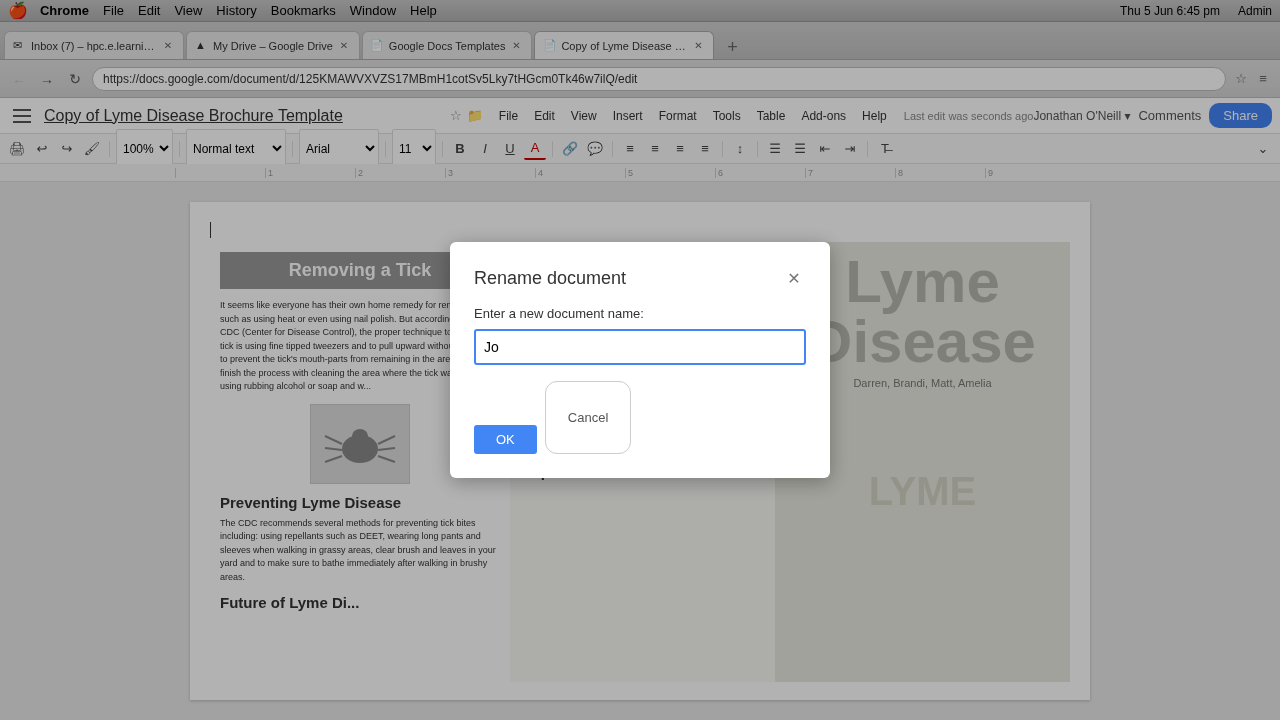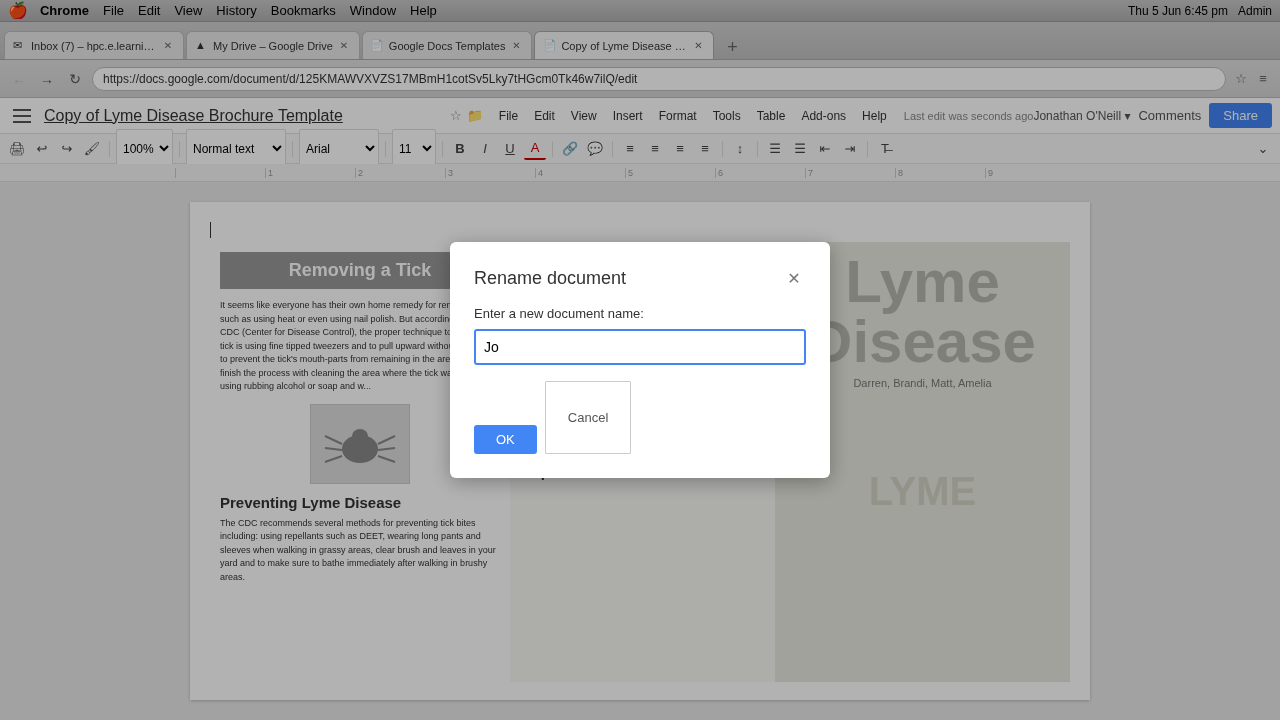--- a/index.html
+++ b/index.html
@@ -15,7 +15,7 @@
     .menubar-apple { margin-right: 12px; font-size: 16px; }
     .menubar-item { margin-right: 14px; font-weight: 500; cursor: default; }
     .menubar-item.active { font-weight: bold; }
-    .menubar-right { margin-left: auto; display: flex; align-items: center; gap: 10px; font-size: 12px; }
+    .menubar-right { margin-left: auto; display: flex; align-items: center; gap: 18px; font-size: 12px; }
 
     
     .chrome-window {

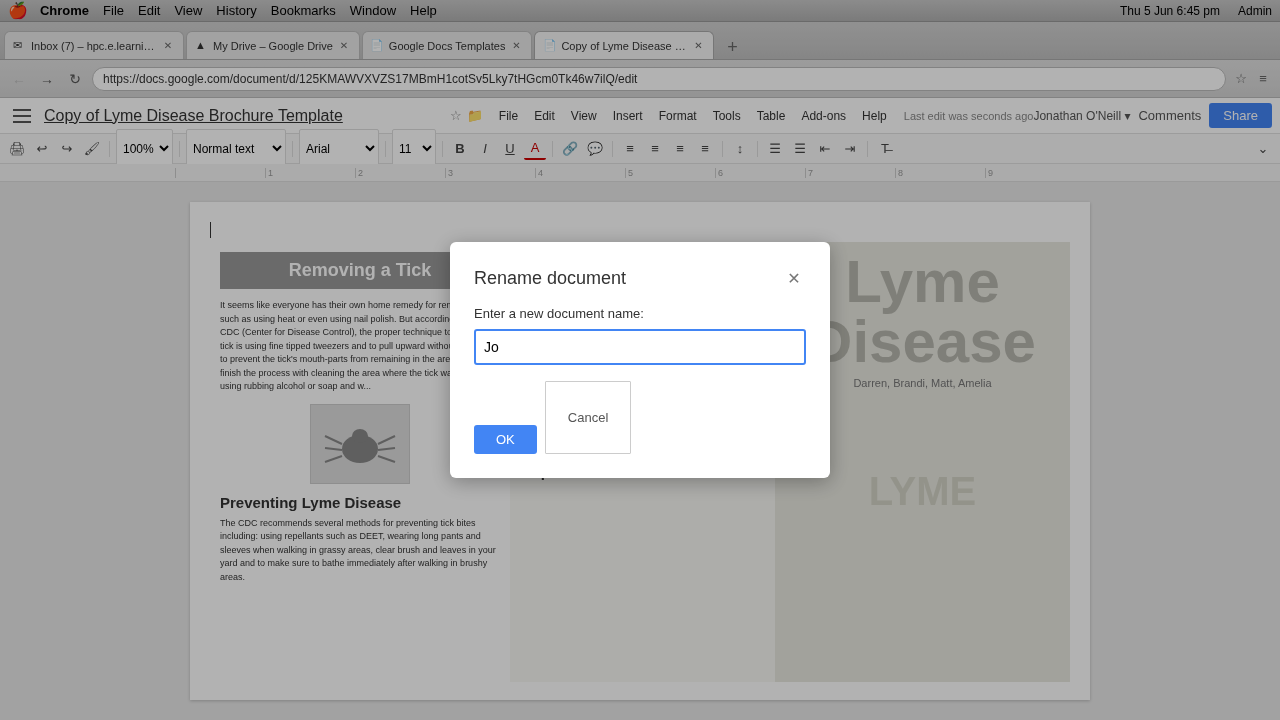--- a/index.html
+++ b/index.html
@@ -73,7 +73,7 @@
     .doc-status { font-size: 11px; color: #888; margin-left: 10px; }
     .doc-actions { display: flex; align-items: center; gap: 8px; margin-left: auto; }
     .btn-share {
-      background: #4285f4; color: #fff; border: none; border-radius: 3px;
+      background: #4285f4; color: #fff; border: none; border-radius: 10px;
       padding: 5px 14px; font-size: 13px; cursor: pointer;
     }
     .btn-comments { background: none; border: none; font-size: 13px; color: #555; cursor: pointer; }

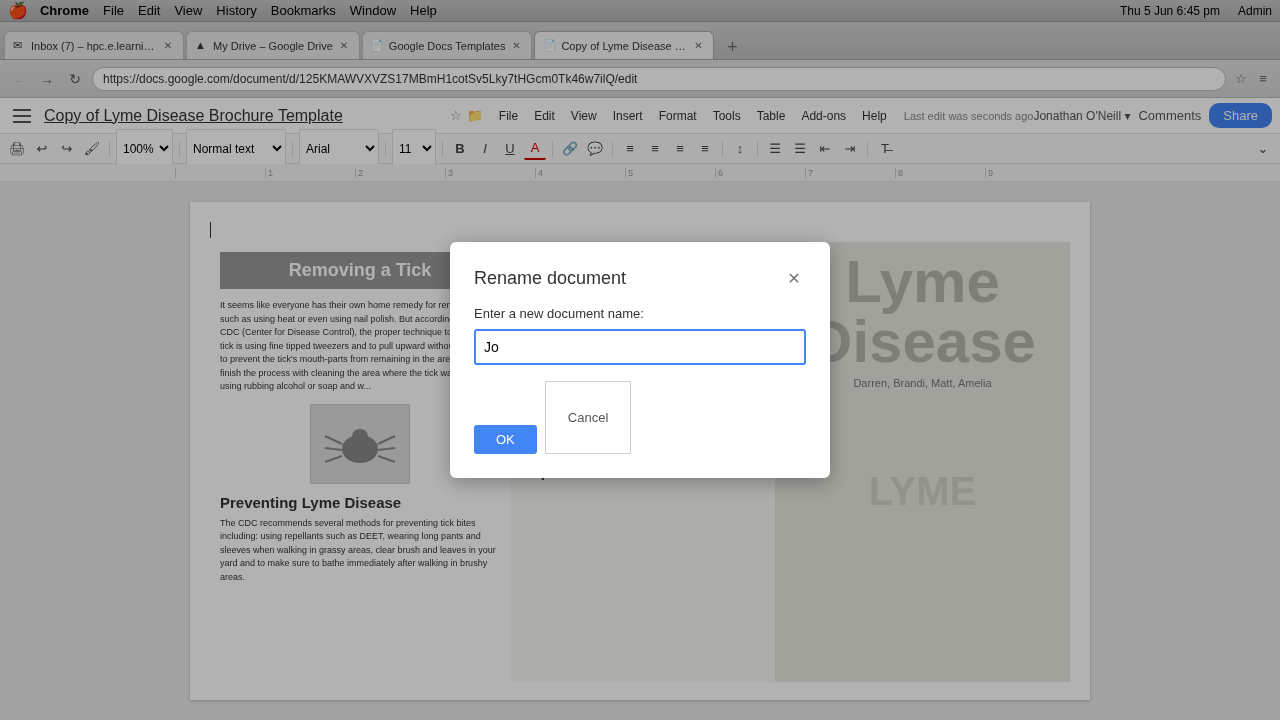--- a/index.html
+++ b/index.html
@@ -157,7 +157,7 @@
       padding: 7px 22px; font-size: 13px; cursor: pointer; font-weight: 500; margin-top: 44px;
     }
     .btn-cancel {
-      background: none; color: #555; border: 1px solid #ccc; border-radius: 1px;
+      background: none; color: #555; border: 1px solid #ccc; border-radius: 12px;
       padding: 7px 22px; font-size: 13px; cursor: pointer;
     }
   </style>

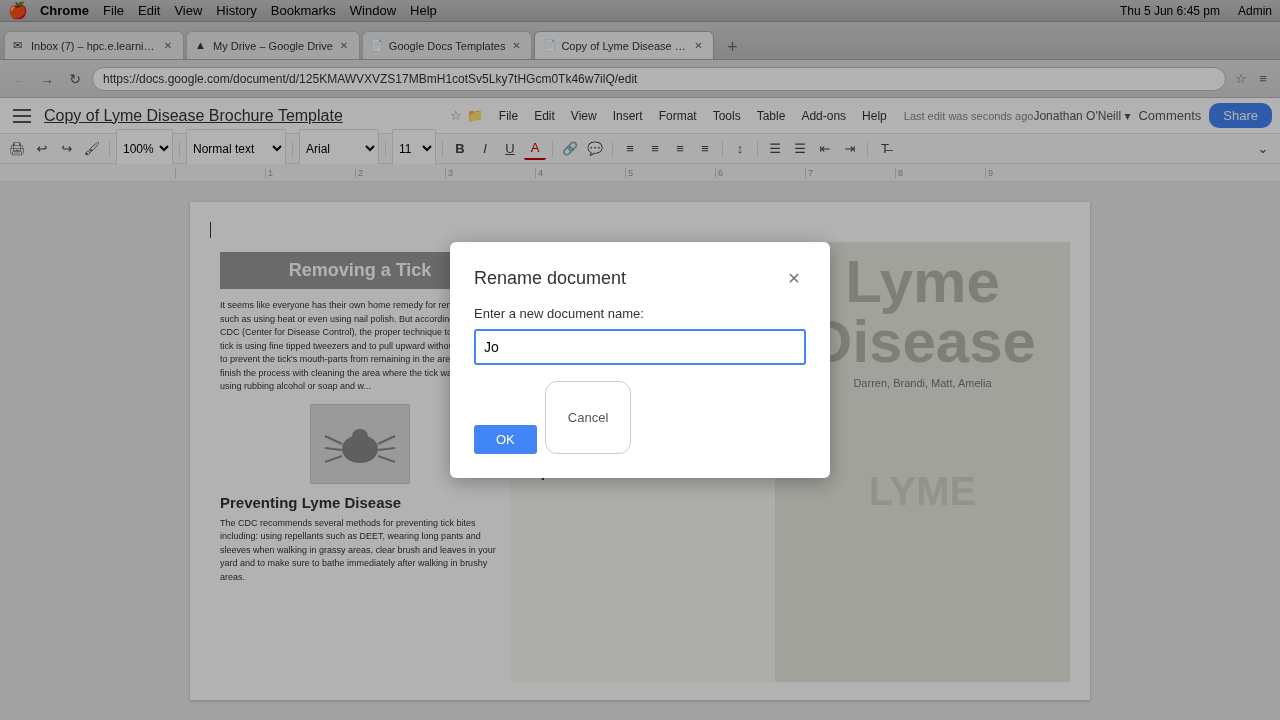--- a/index.html
+++ b/index.html
@@ -338,6 +338,7 @@
           </div>
           <div class="sub-heading">Preventing Lyme Disease</div>
           <p class="body-text">The CDC recommends several methods for preventing tick bites including: using repellants such as DEET, wearing long pants and sleeves when walking in grassy areas, clear brush and leaves in your yard and to make sure to bathe immediately after walking in brushy areas.</p>
+          <div class="sub-heading">Future of Lyme Di...</div>
         </div>
 
         <div class="col2">

